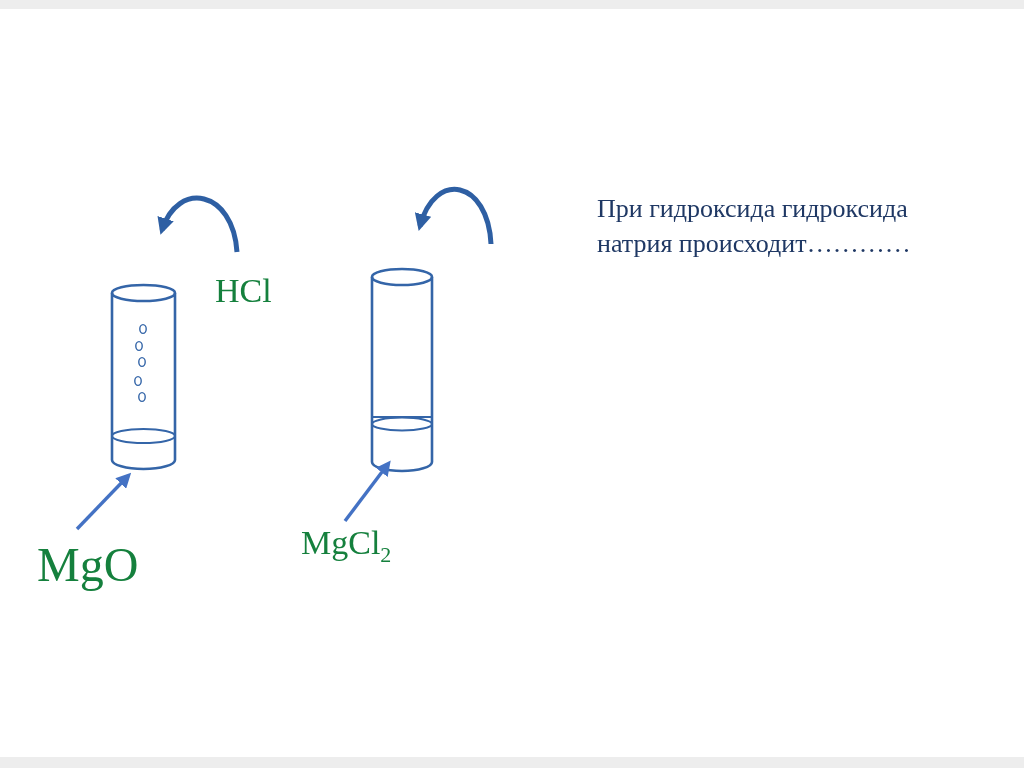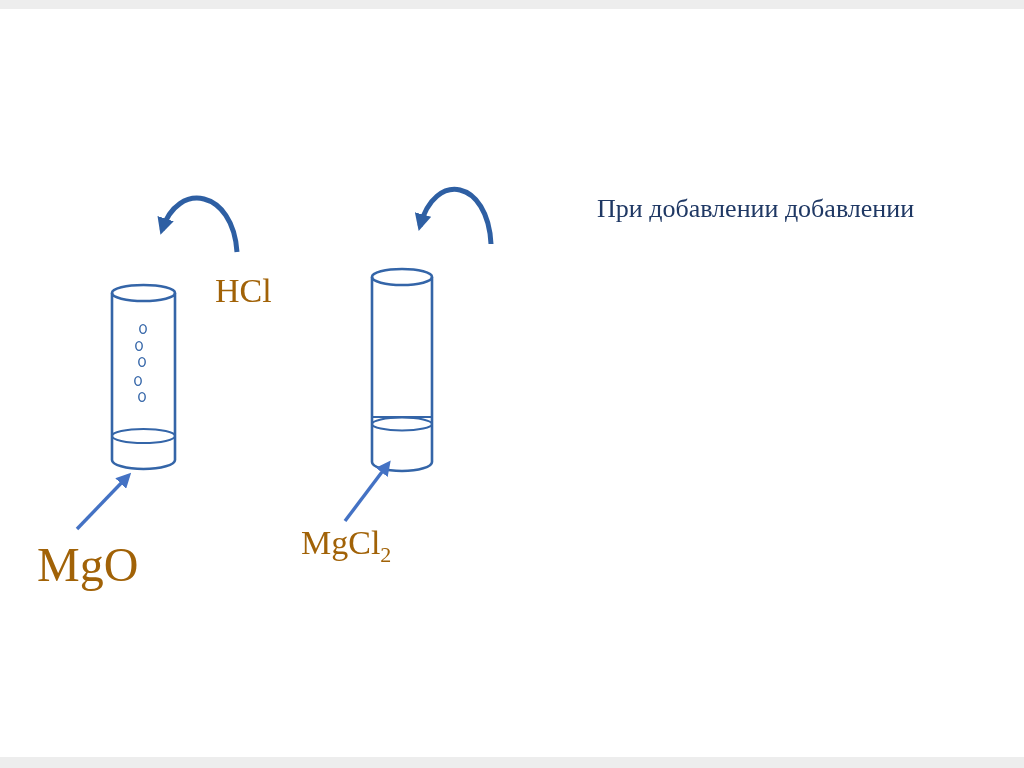--- a/index.html
+++ b/index.html
@@ -105,7 +105,7 @@
   </div>
 
   <div class="question-text">
-    <div class="line">При добавлении добавлении</div>
+    <div class="line">При гидроксида гидроксида</div>
   </div>
 
 </div>

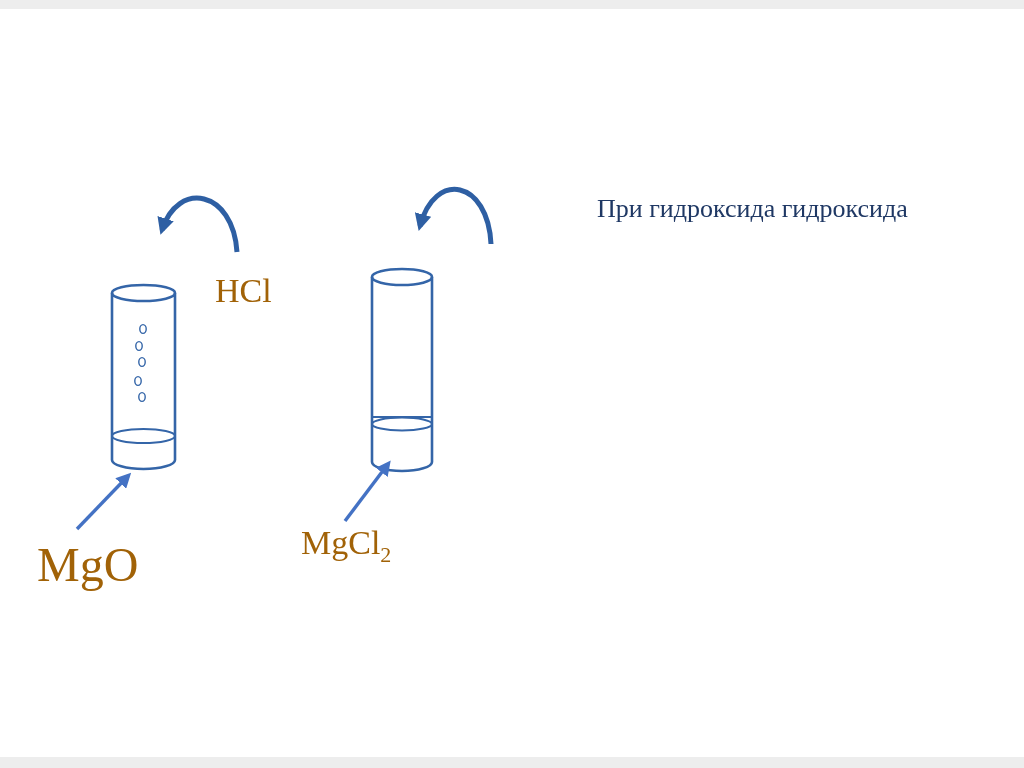--- a/index.html
+++ b/index.html
@@ -106,6 +106,7 @@
 
   <div class="question-text">
     <div class="line">При гидроксида гидроксида</div>
+    <div class="line">натрия происходит…………</div>
   </div>
 
 </div>

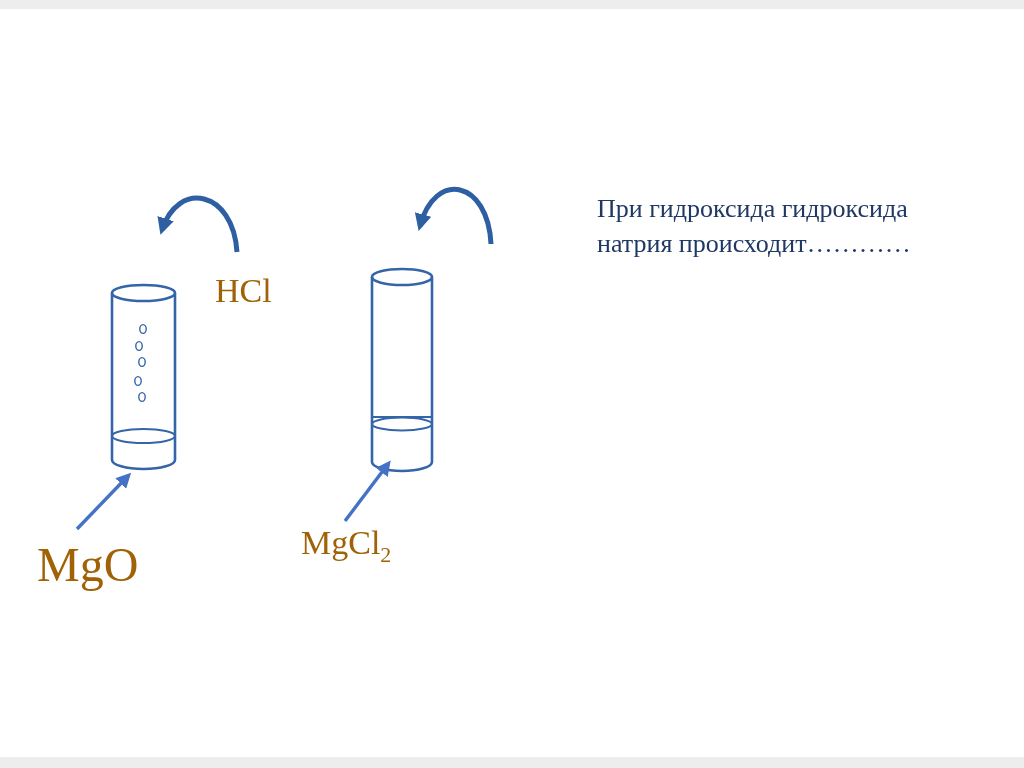--- a/index.html
+++ b/index.html
@@ -29,7 +29,7 @@
 
   .chem-label{
     position:absolute;
-    color:#a16207;
+    color:#15803d;
     font-size:34px;
     white-space:nowrap;
   }

